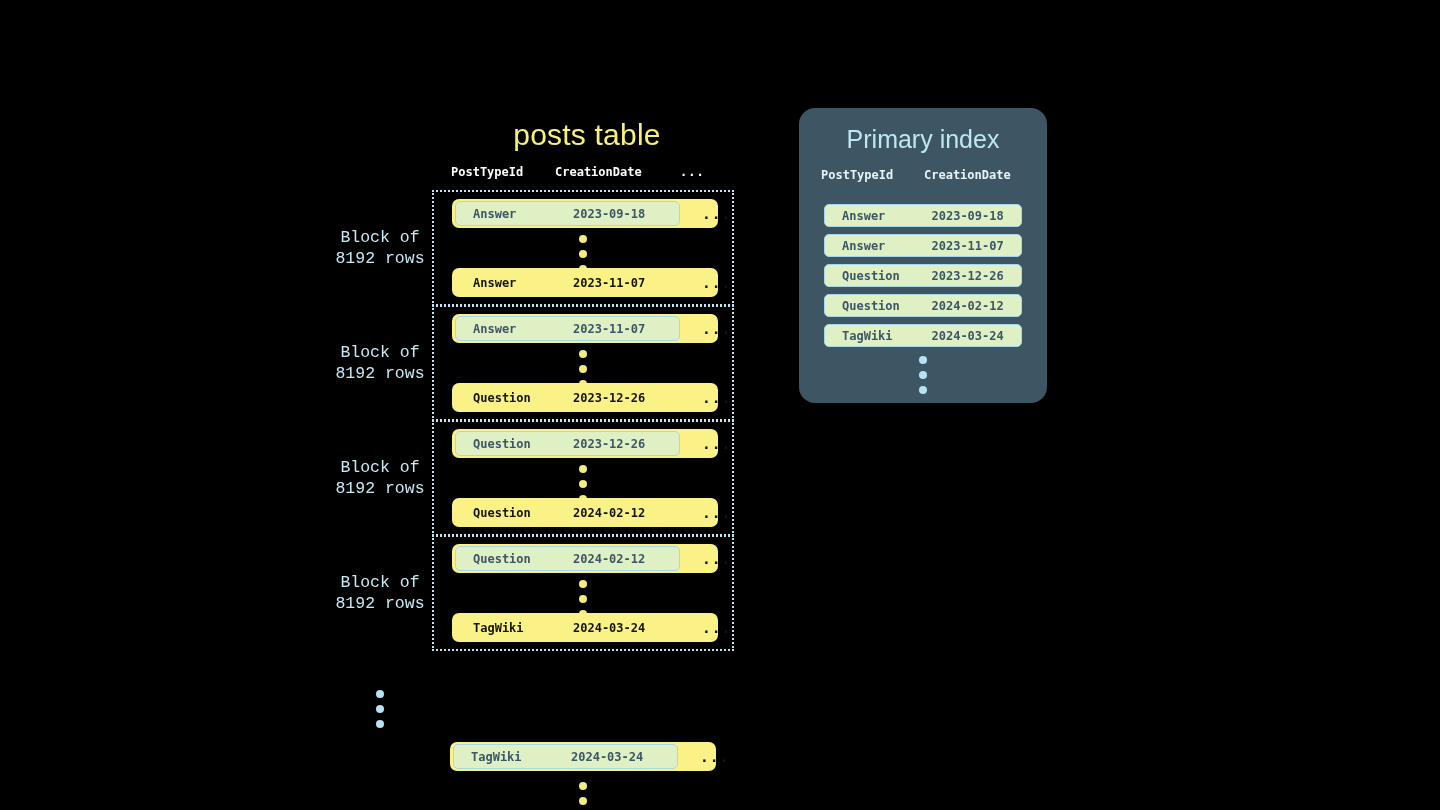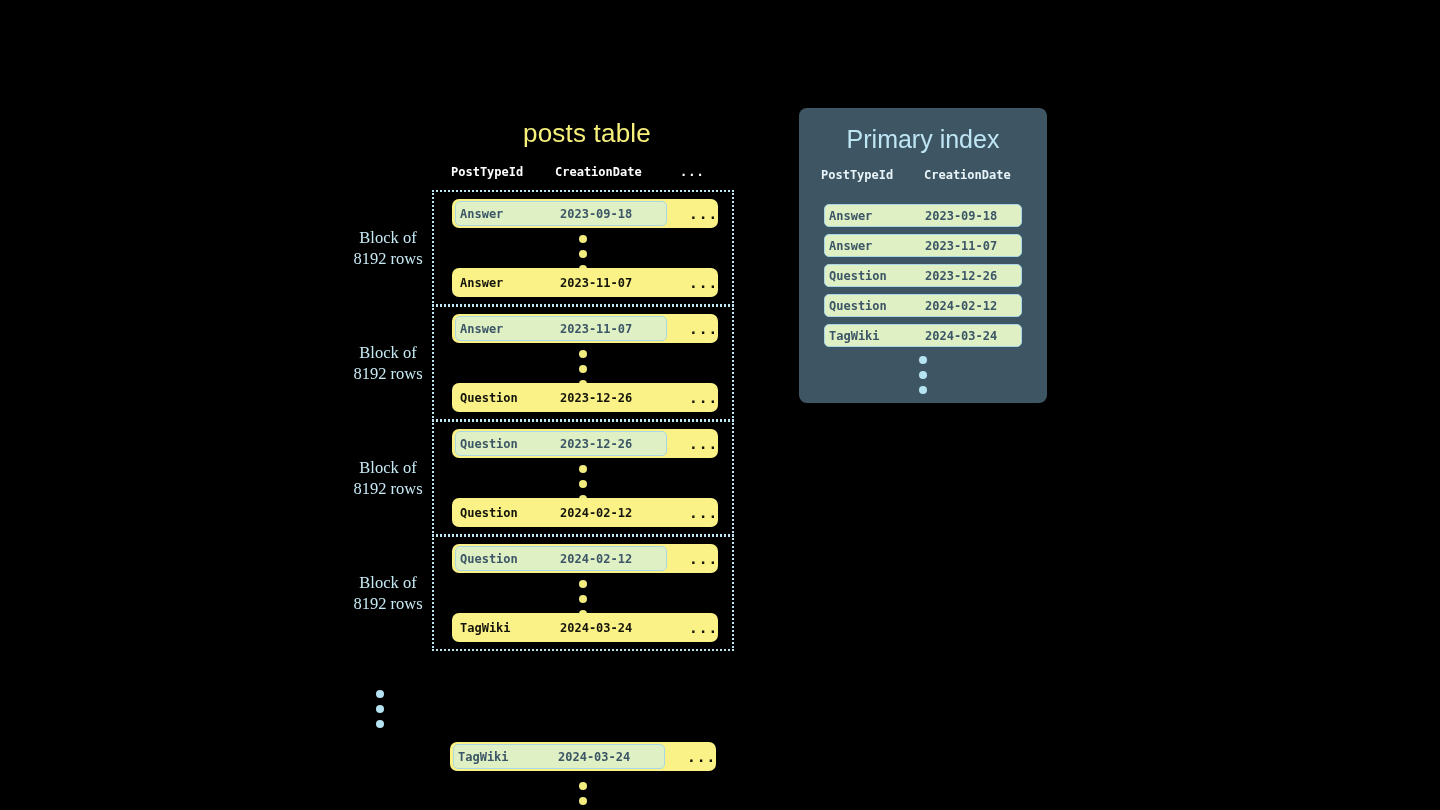--- a/index.html
+++ b/index.html
@@ -38,7 +38,7 @@
     width: 310px;
     text-align: center;
     font-family: "Liberation Sans", sans-serif;
-    font-size: 26px;
+    font-size: 30px;
     font-weight: 400;
     color: #f7f07a;
     letter-spacing: 0.2px;

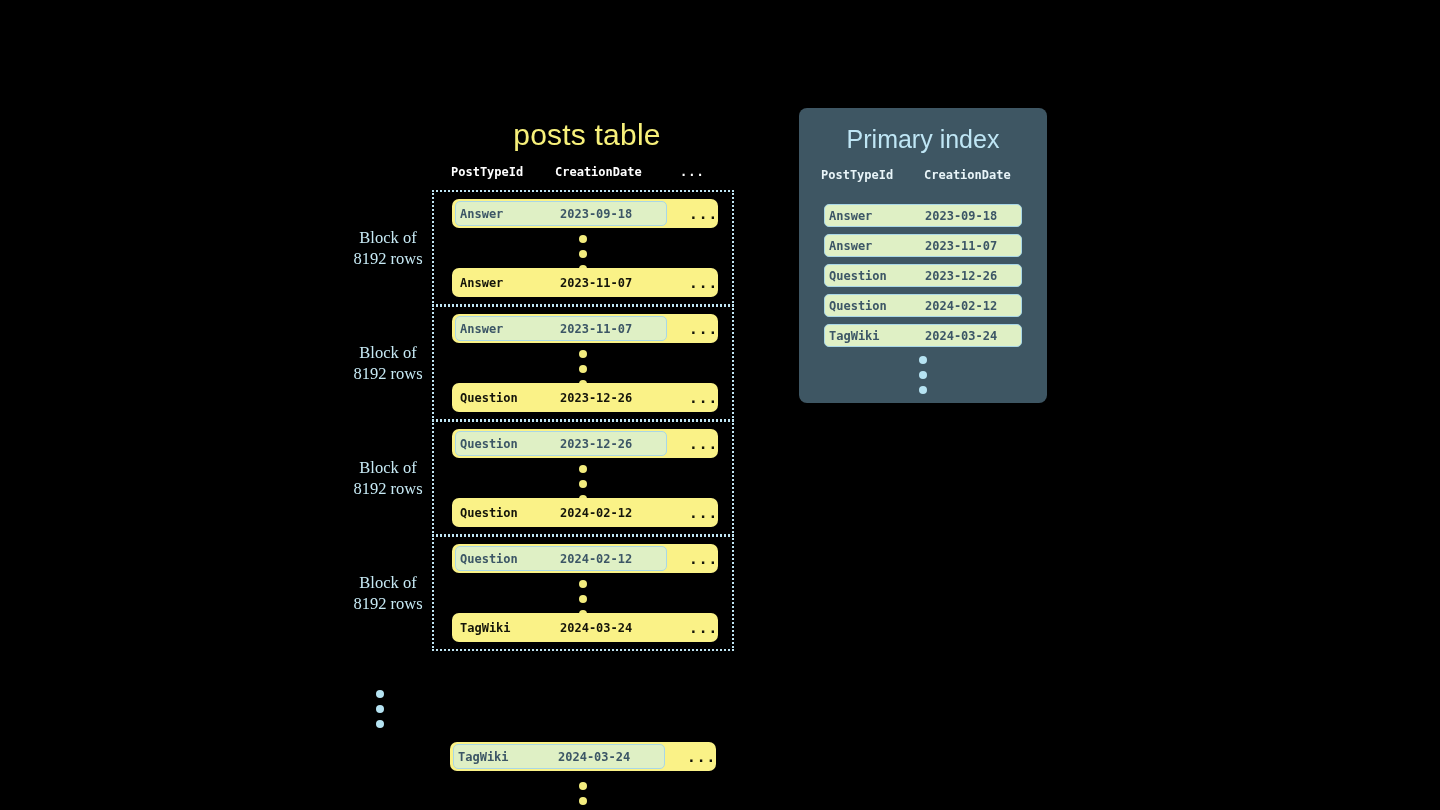--- a/index.html
+++ b/index.html
@@ -197,7 +197,7 @@
     width: 248px;
     height: 295px;
     background: #3e5663;
-    border-radius: 8px;
+    border-radius: 16px;
   }
 
   .index-title {

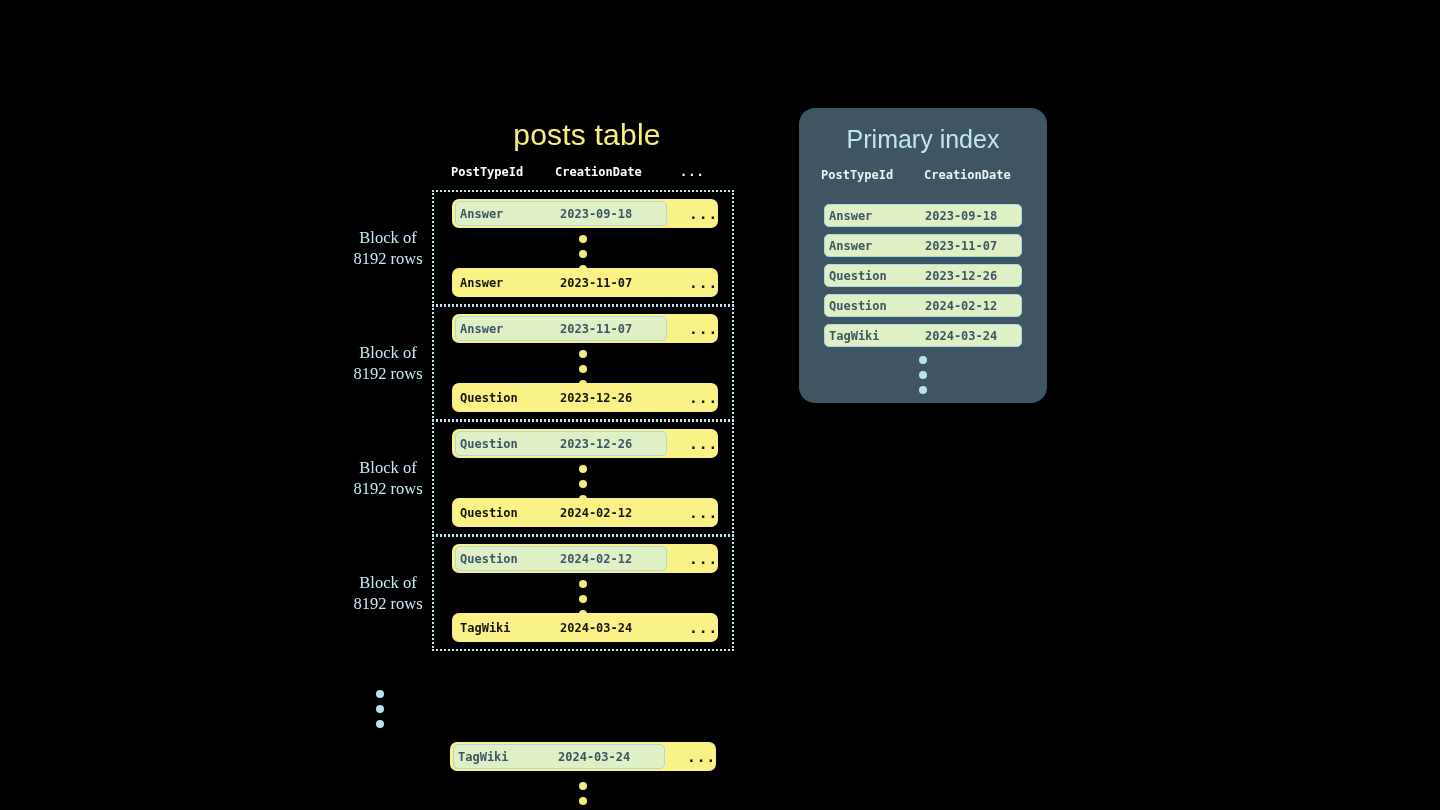--- a/index.html
+++ b/index.html
@@ -150,7 +150,7 @@
     font-weight: bold;
     white-space: pre;
   }
-  .cell-type { width: 100px; }
+  .cell-type { width: 100px; margin-left: 13px; }
   .cell-date { width: 102px; }
 
   .row-ellipsis {

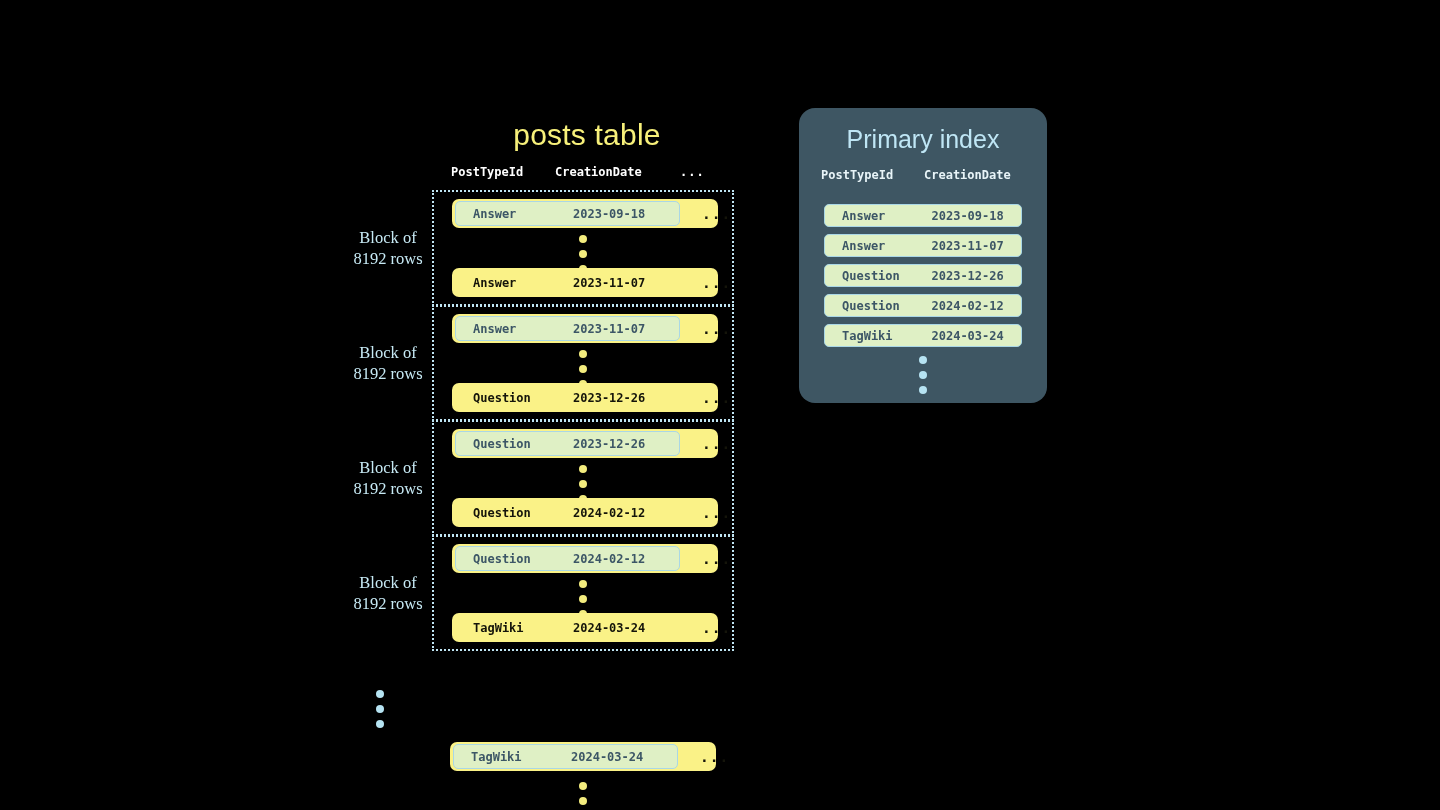--- a/index.html
+++ b/index.html
@@ -79,12 +79,12 @@
 
   .block-label {
     position: absolute;
-    left: 8px;
+    left: 0;
     top: 50%;
     transform: translateY(-50%);
     width: 96px;
     text-align: center;
-    font-family: Liberation Serif, serif;
+    font-family: Liberation Mono, monospace;
     font-size: 16.5px;
     line-height: 21px;
     color: #c7eaf5;

